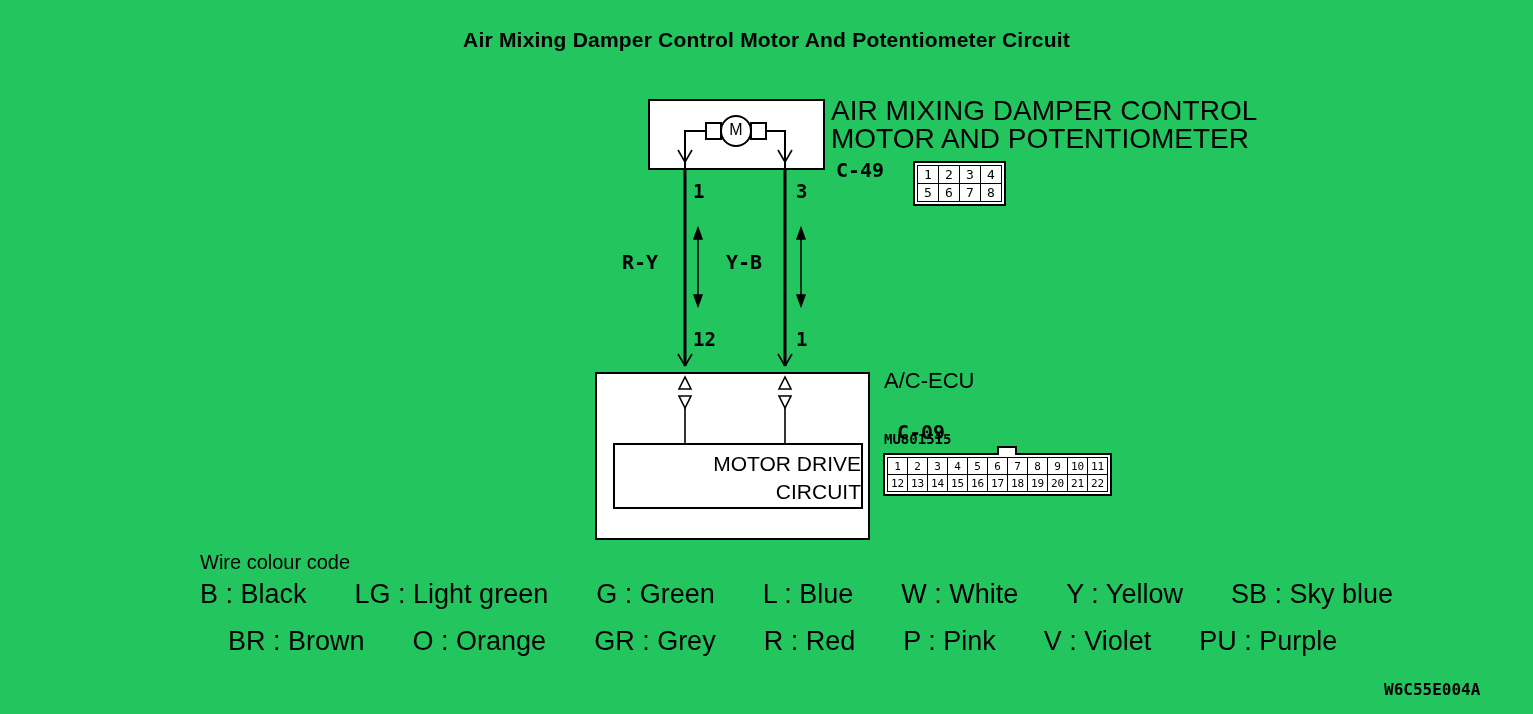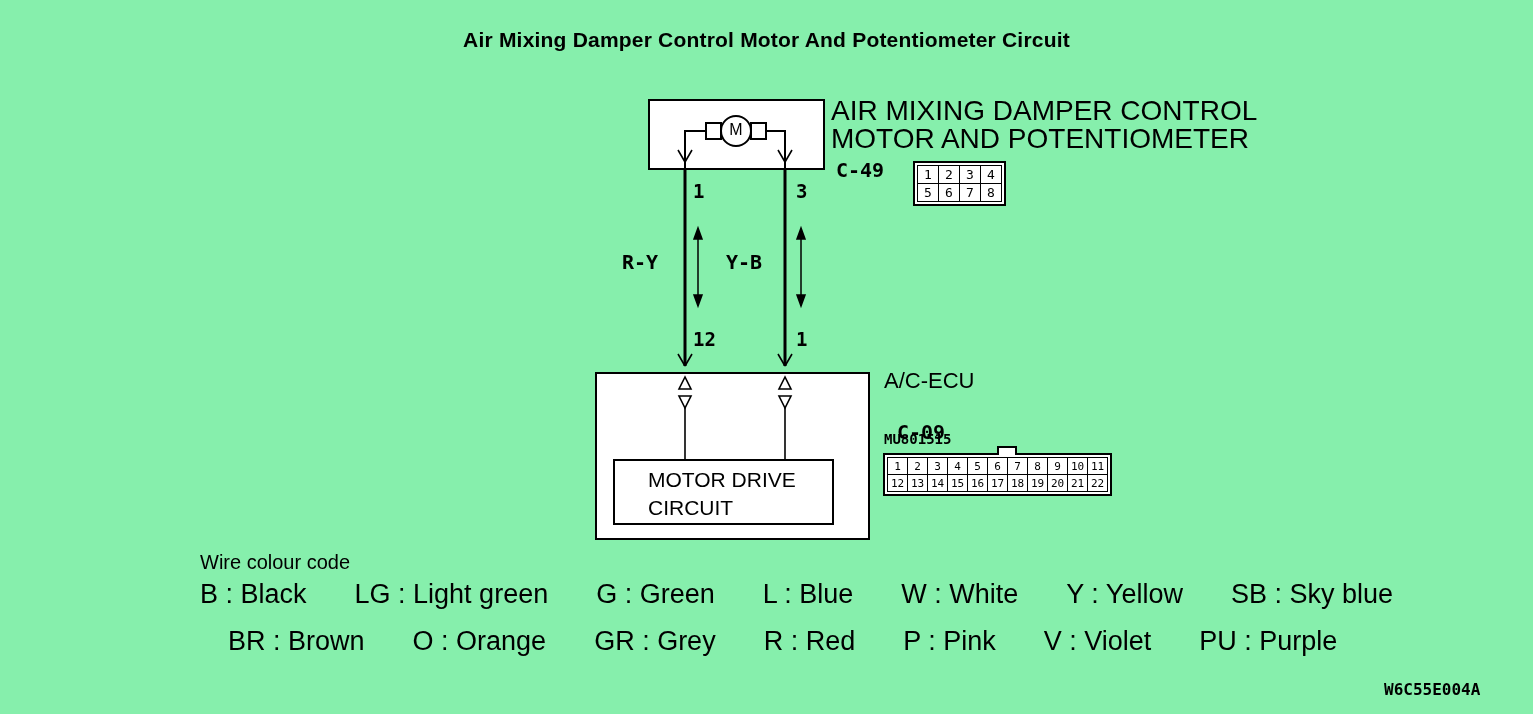--- a/index.html
+++ b/index.html
@@ -3,7 +3,7 @@
 <meta charset="utf-8">
 <style>
   html,body{margin:0;padding:0;background:#fff;}
-  .canvas{position:relative;width:1533px;height:714px;background:#86efac;overflow:hidden;
+  .canvas{position:relative;width:1533px;height:714px;background:#22c55e;overflow:hidden;
           font-family:"Liberation Sans",sans-serif;color:#000;}
   .abs{position:absolute;}
   .title{top:28px;left:0;width:100%;text-align:center;font-size:21px;font-weight:bold;letter-spacing:.2px;}

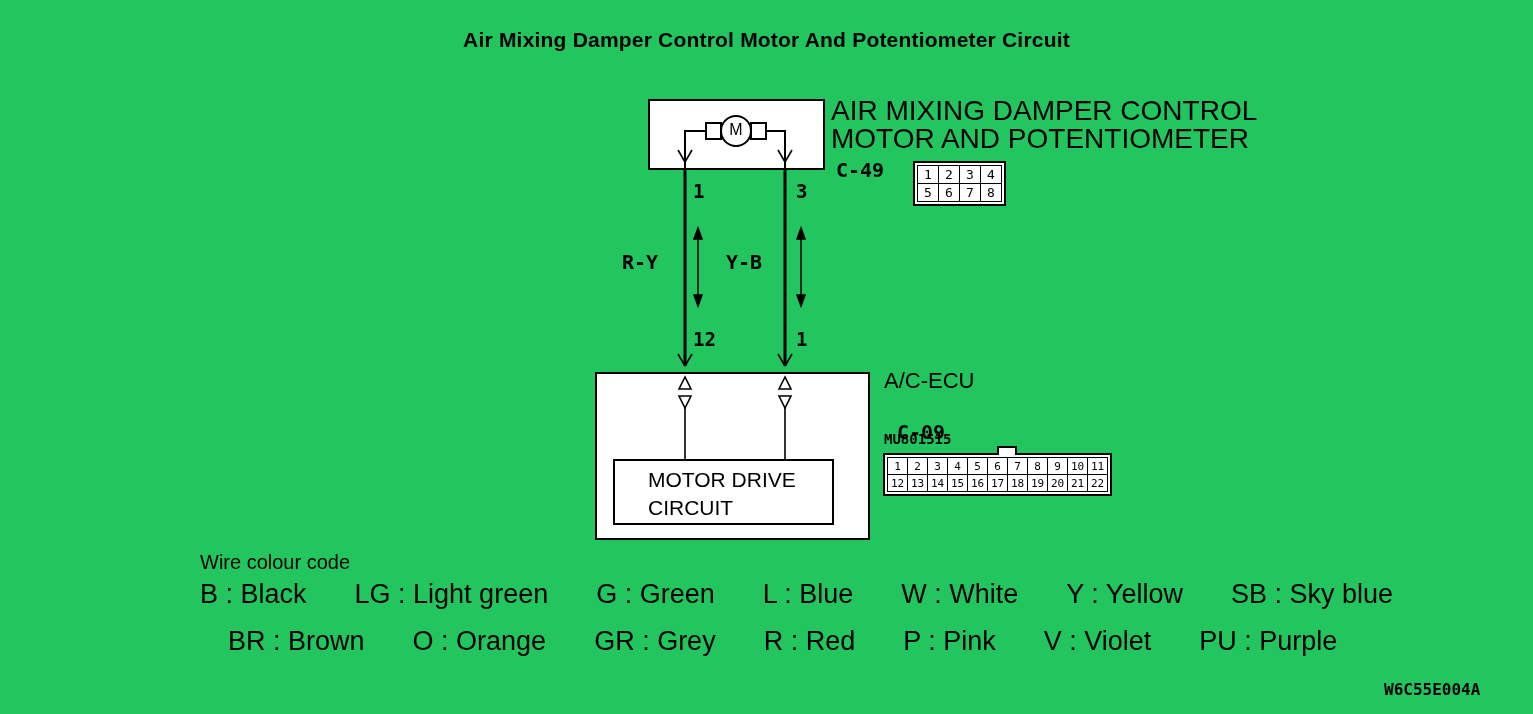--- a/index.html
+++ b/index.html
@@ -10,7 +10,7 @@
   .box{position:absolute;border:2px solid #000;background:#fff;box-sizing:border-box;}
   #motor-box{left:648px;top:99px;width:177px;height:71px;}
   #ecu-box{left:595px;top:372px;width:275px;height:168px;}
-  #drive-box{left:613px;top:459px;width:221px;height:66px;z-index:3;}
+  #drive-box{left:613px;top:443px;width:250px;height:66px;z-index:3;text-align:right;}
   .drive-text{padding:5px 0 0 33px;font-size:21px;line-height:28px;}
   .comp-label{left:831px;top:97px;font-size:28px;line-height:28px;white-space:nowrap;}
   .mono{font-family:"DejaVu Sans Mono",monospace;}

